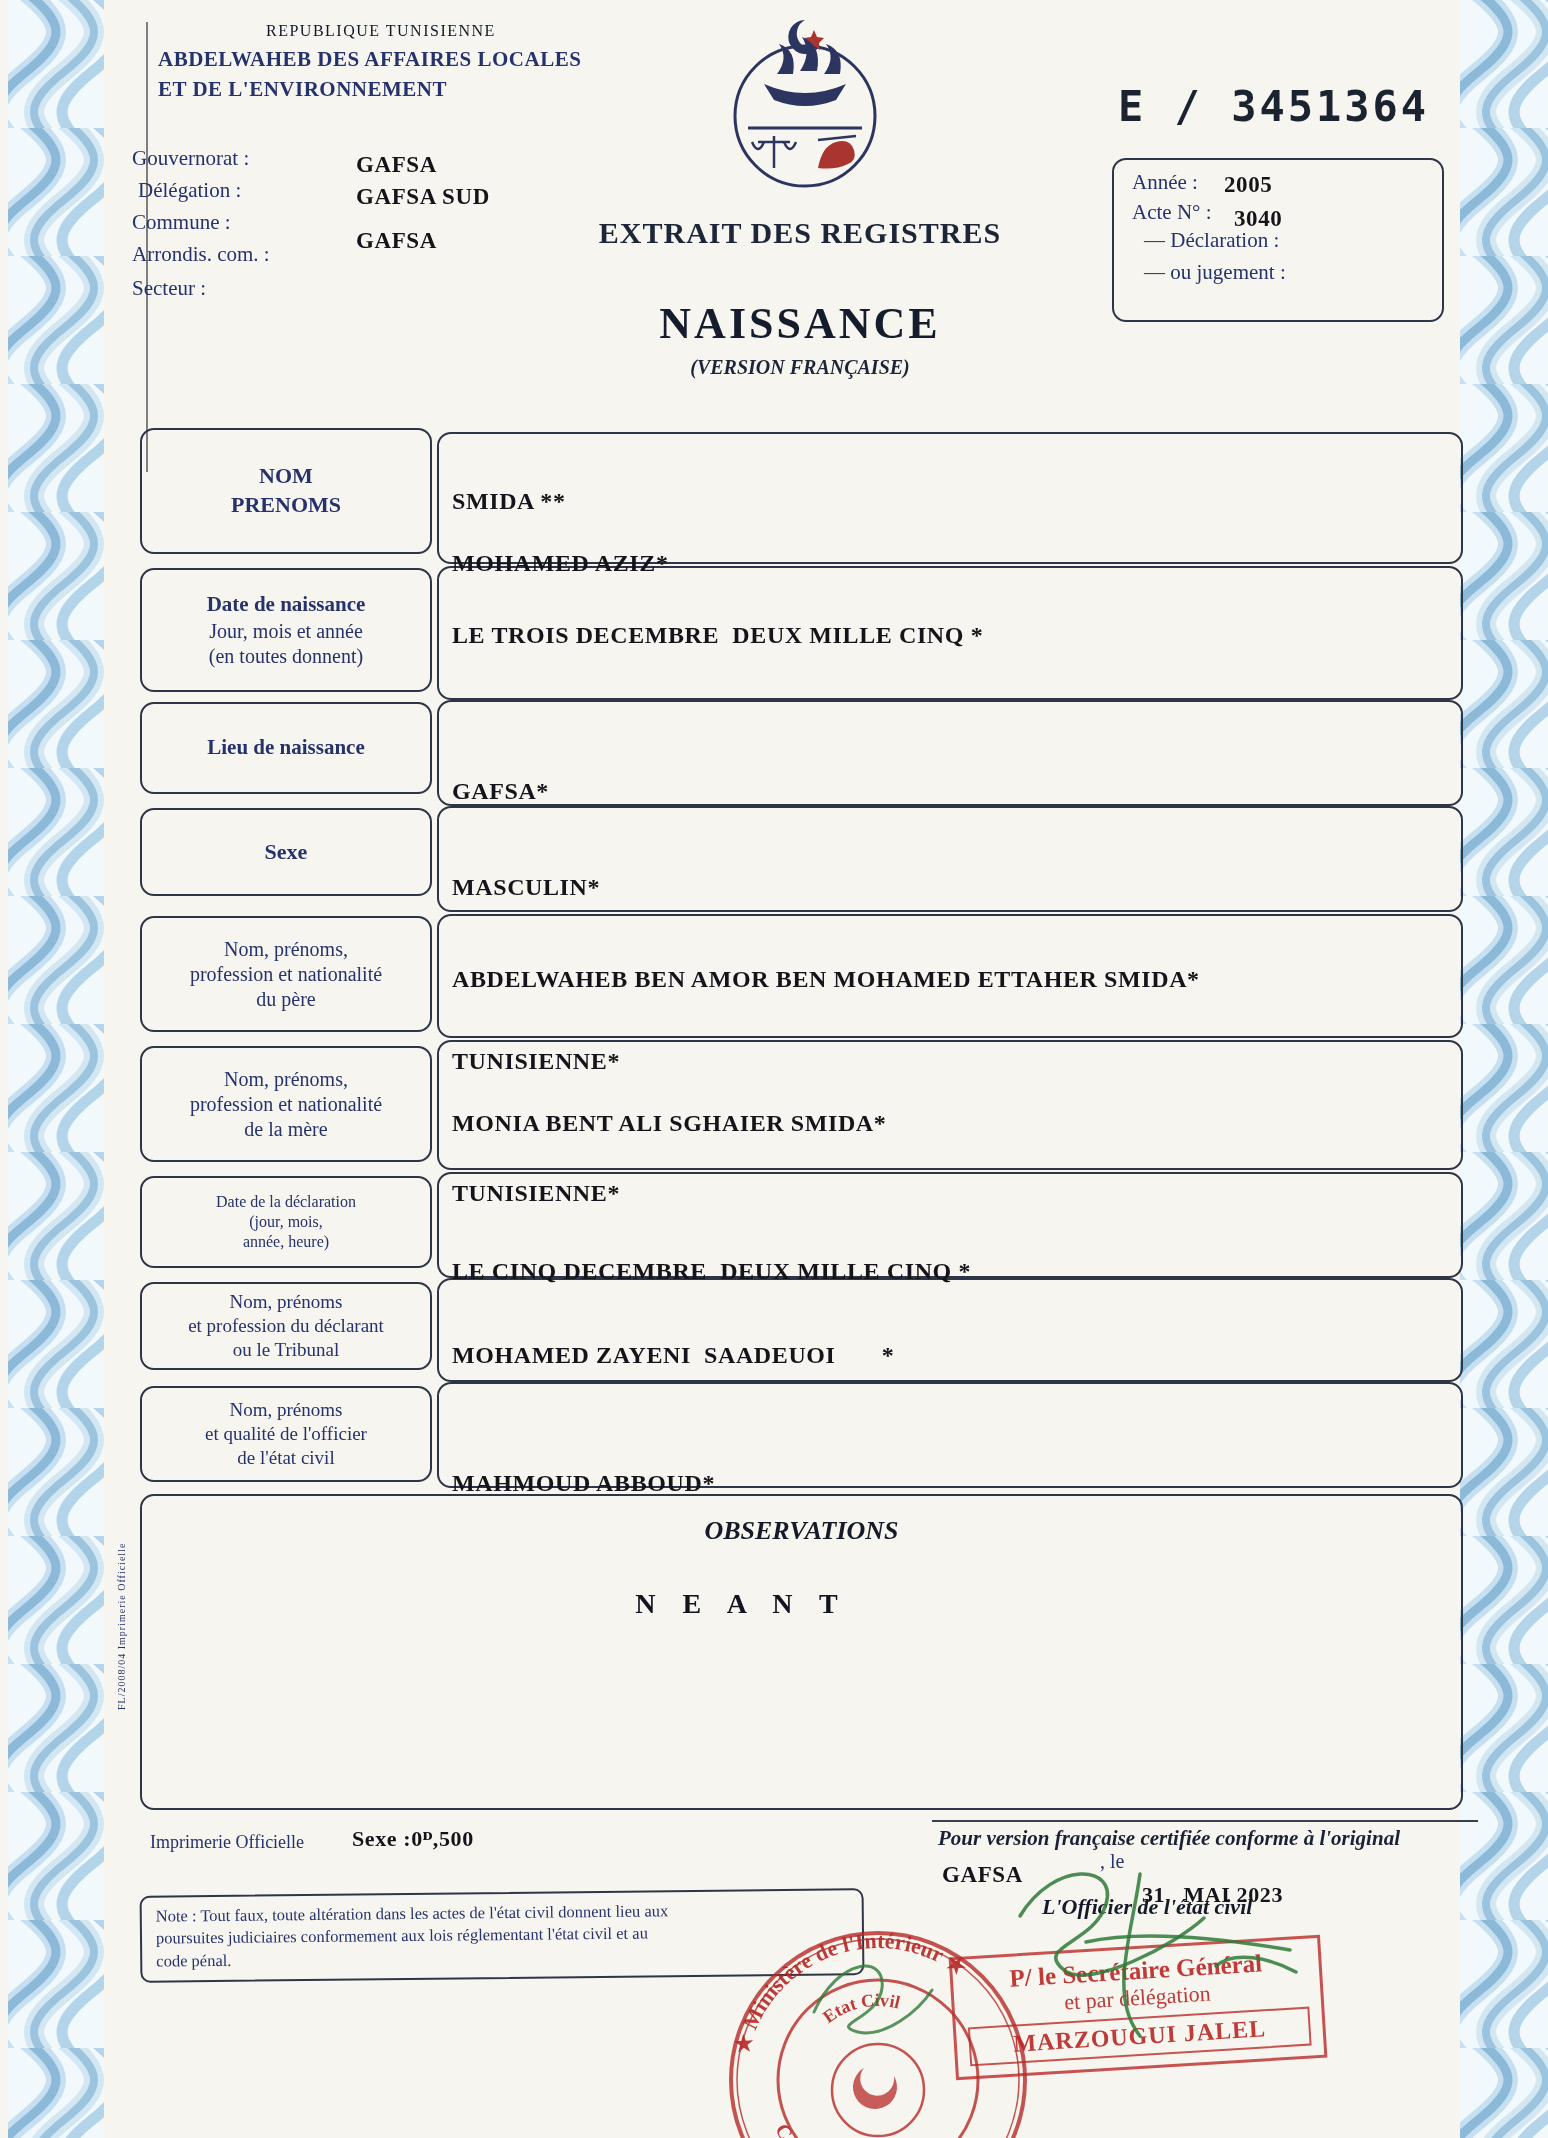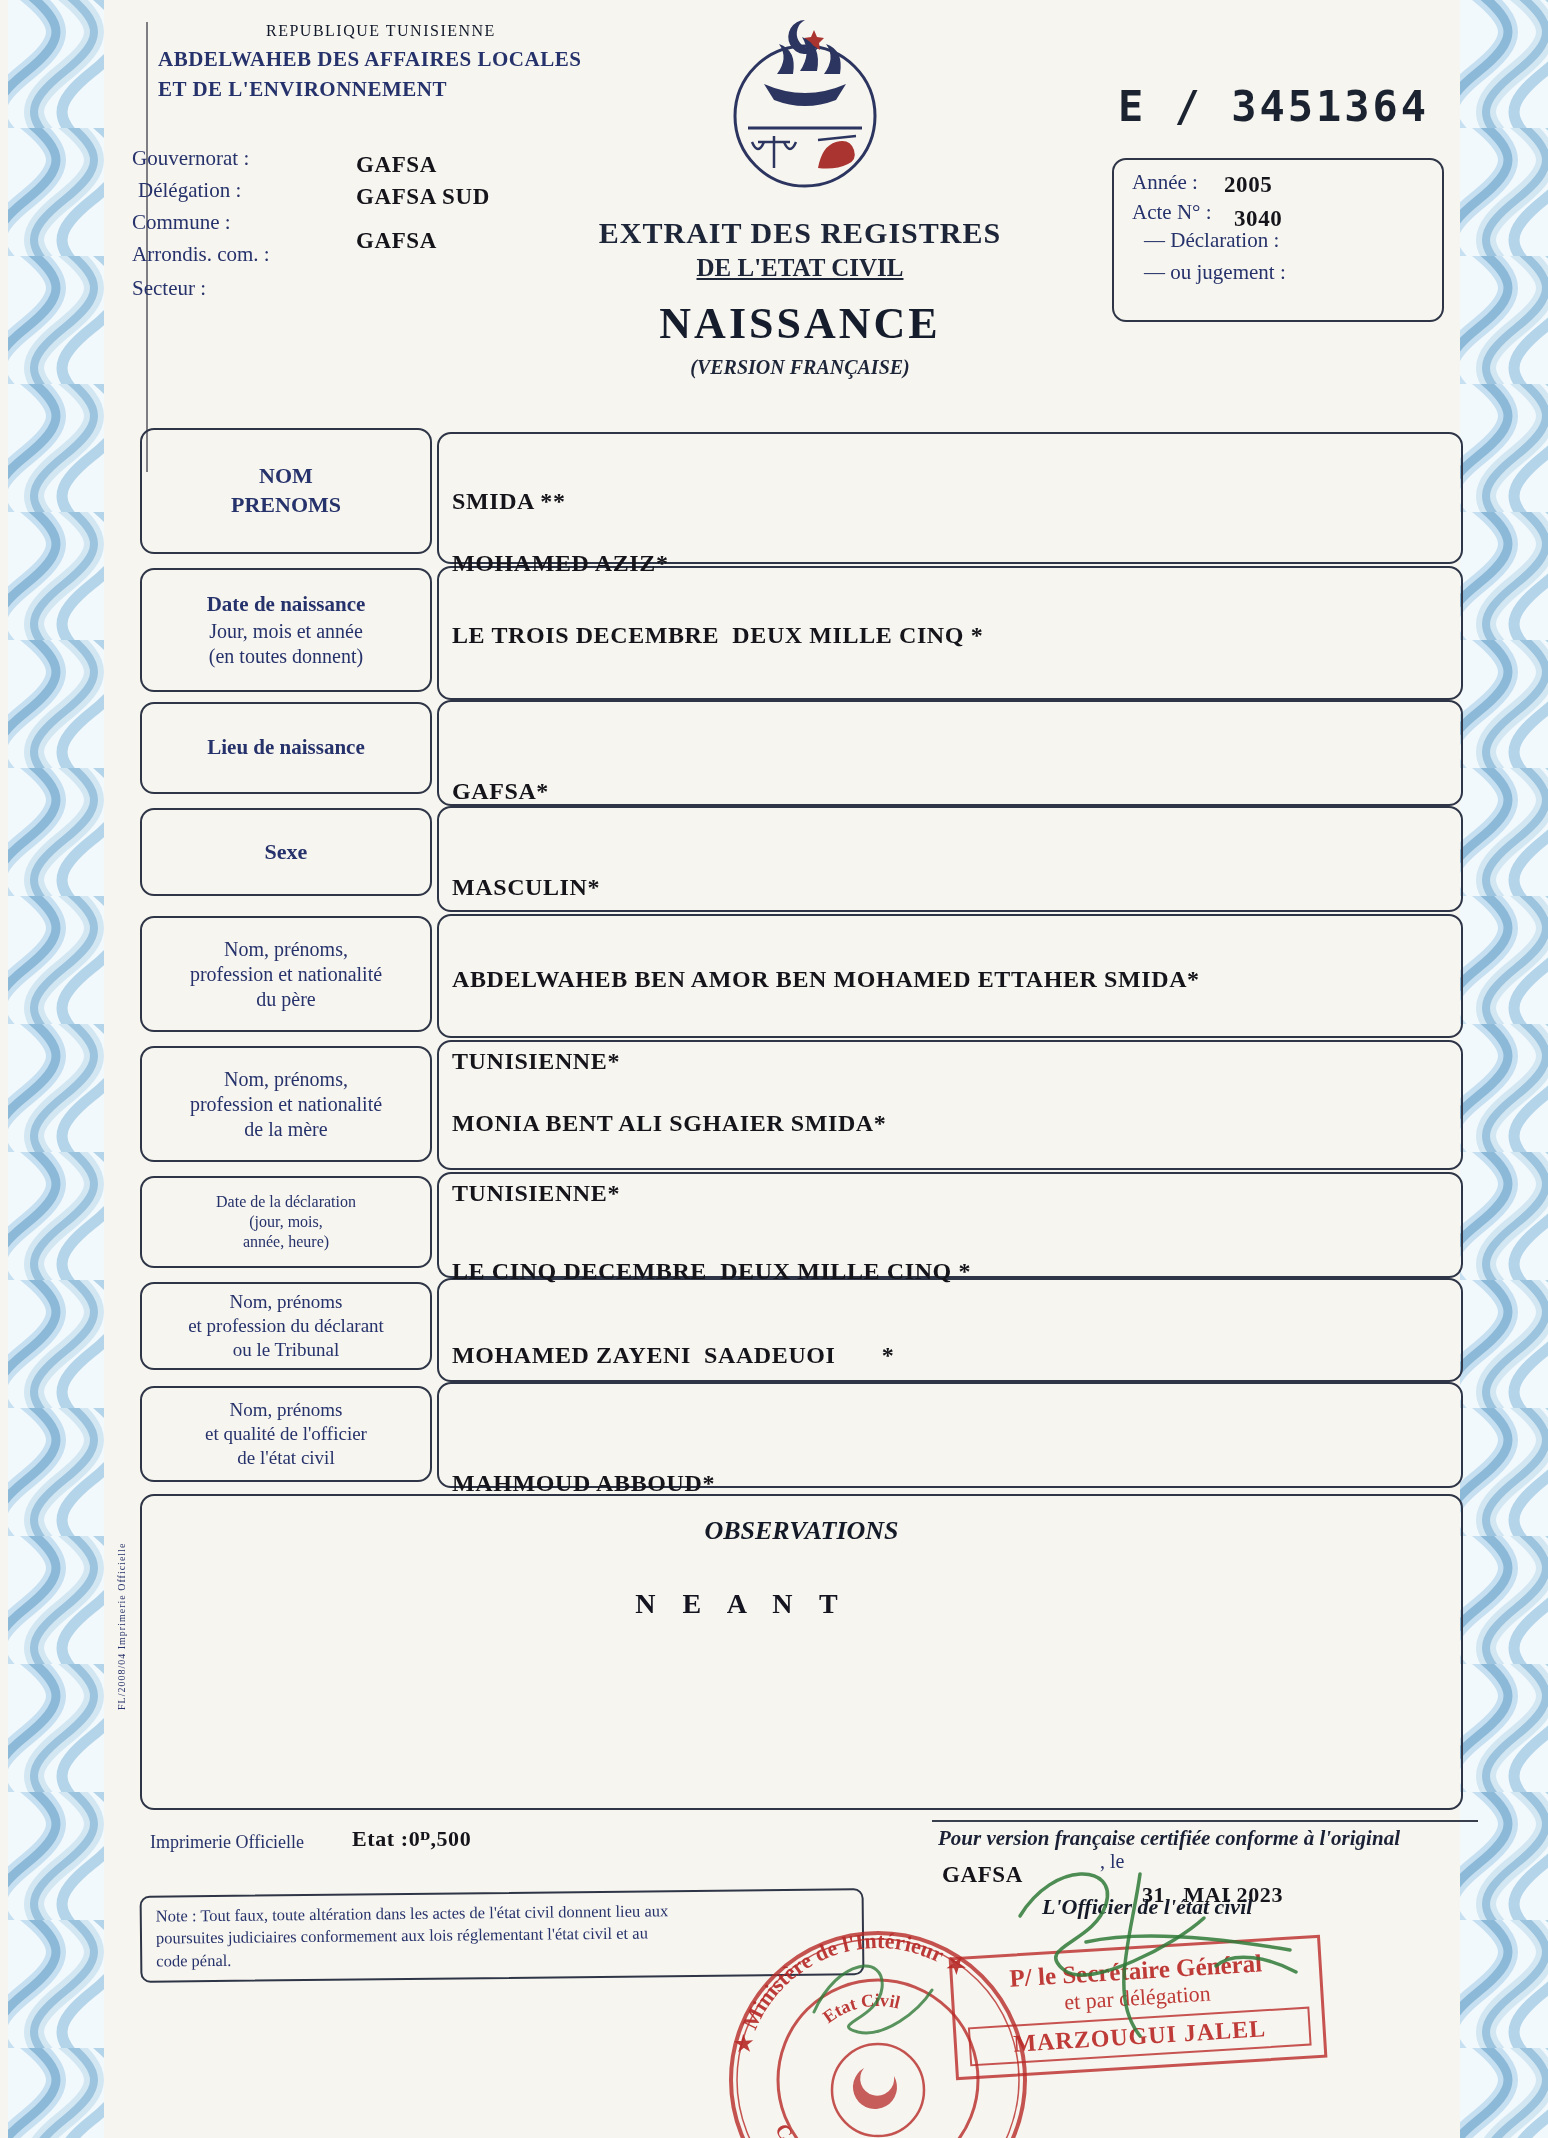--- a/index.html
+++ b/index.html
@@ -117,7 +117,6 @@
   </svg>
 
   <div class="abs title1" style="left:560px;top:216px;">EXTRAIT DES REGISTRES</div>
-  <div class="abs title2" style="left:560px;top:254px;">DE L'ETAT CIVIL</div>
   <div class="abs title3" style="left:560px;top:298px;">NAISSANCE</div>
   <div class="abs title4" style="left:560px;top:356px;">(VERSION FRANÇAISE)</div>
 

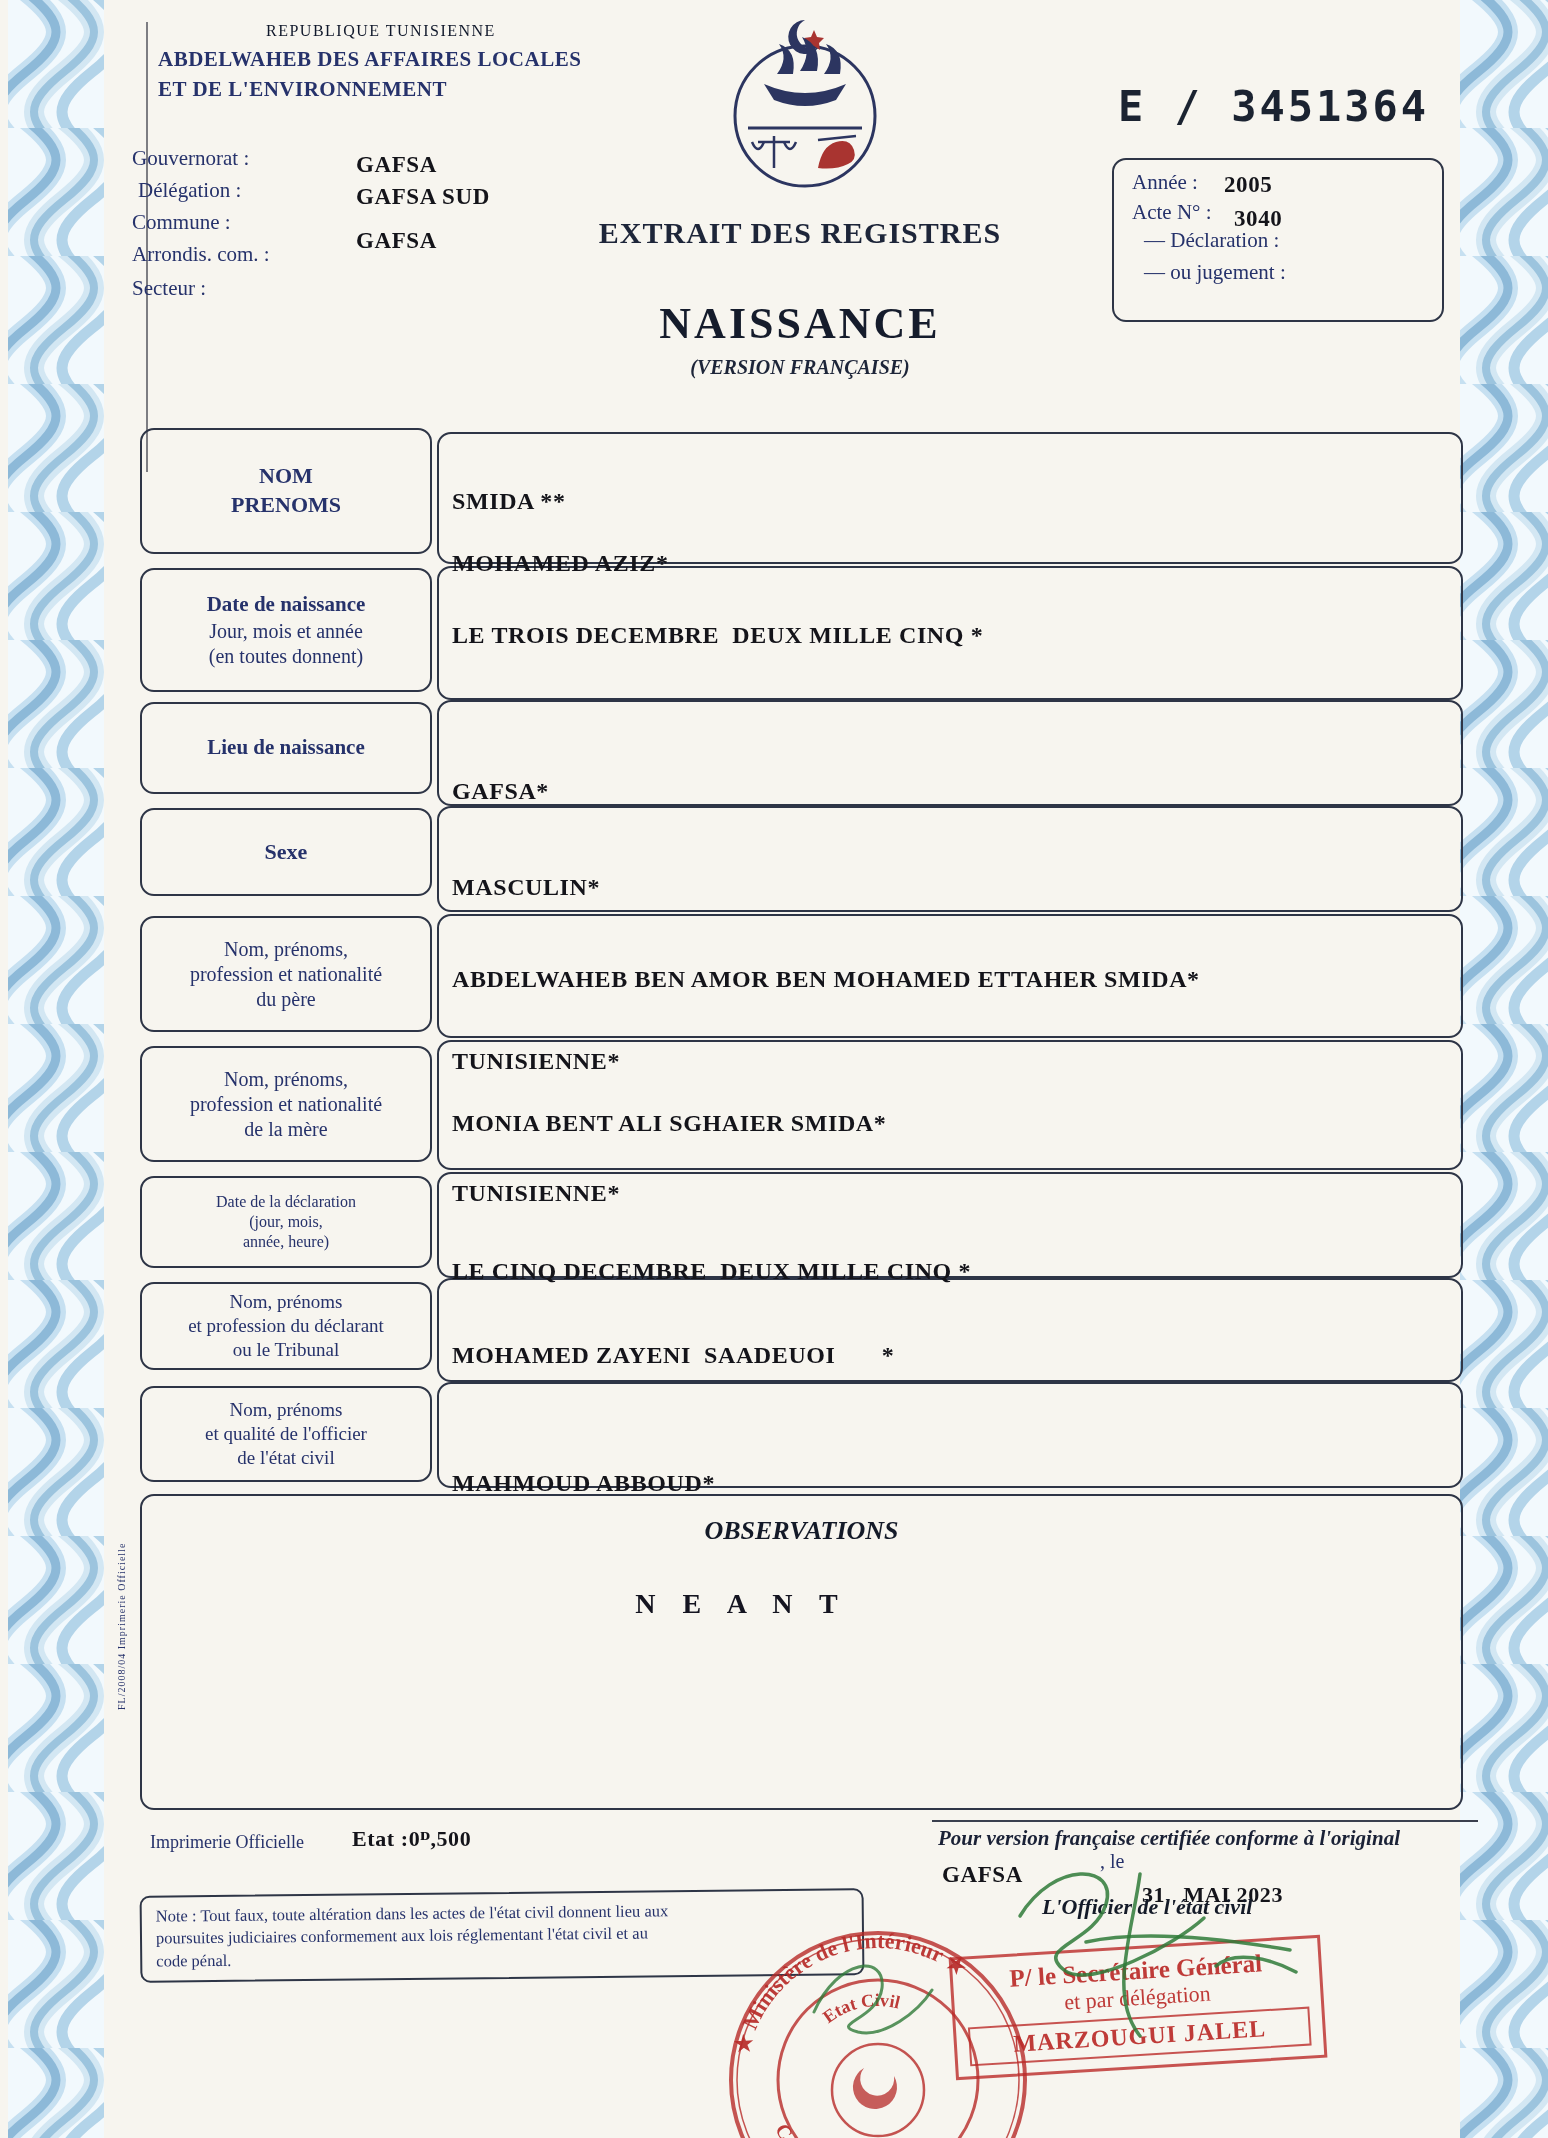--- a/index.html
+++ b/index.html
@@ -206,7 +206,7 @@
   <div class="abs side-vertical" style="left:116px;top:1710px;">FL/2008/04   Imprimerie Officielle</div>
 
   <div class="abs admin-label" style="left:150px;top:1832px;font-size:18px;">Imprimerie Officielle</div>
-  <div class="abs typed" style="left:352px;top:1826px;font-size:22px;">Etat :0ᴰ,500</div>
+  <div class="abs typed" style="left:352px;top:1826px;font-size:22px;">Sexe :0ᴰ,500</div>
 
   <div class="hline" style="left:932px;top:1820px;width:546px;"></div>
   <div class="abs cert" style="left:938px;top:1826px;">Pour version française certifiée conforme à l'original</div>

